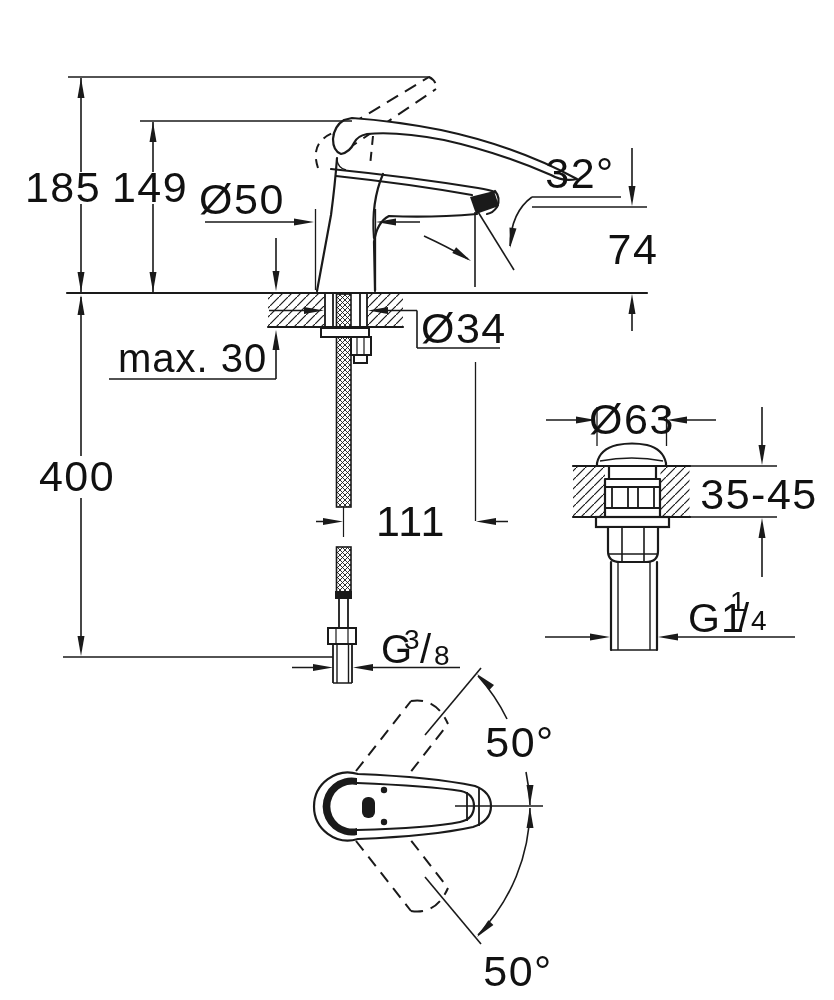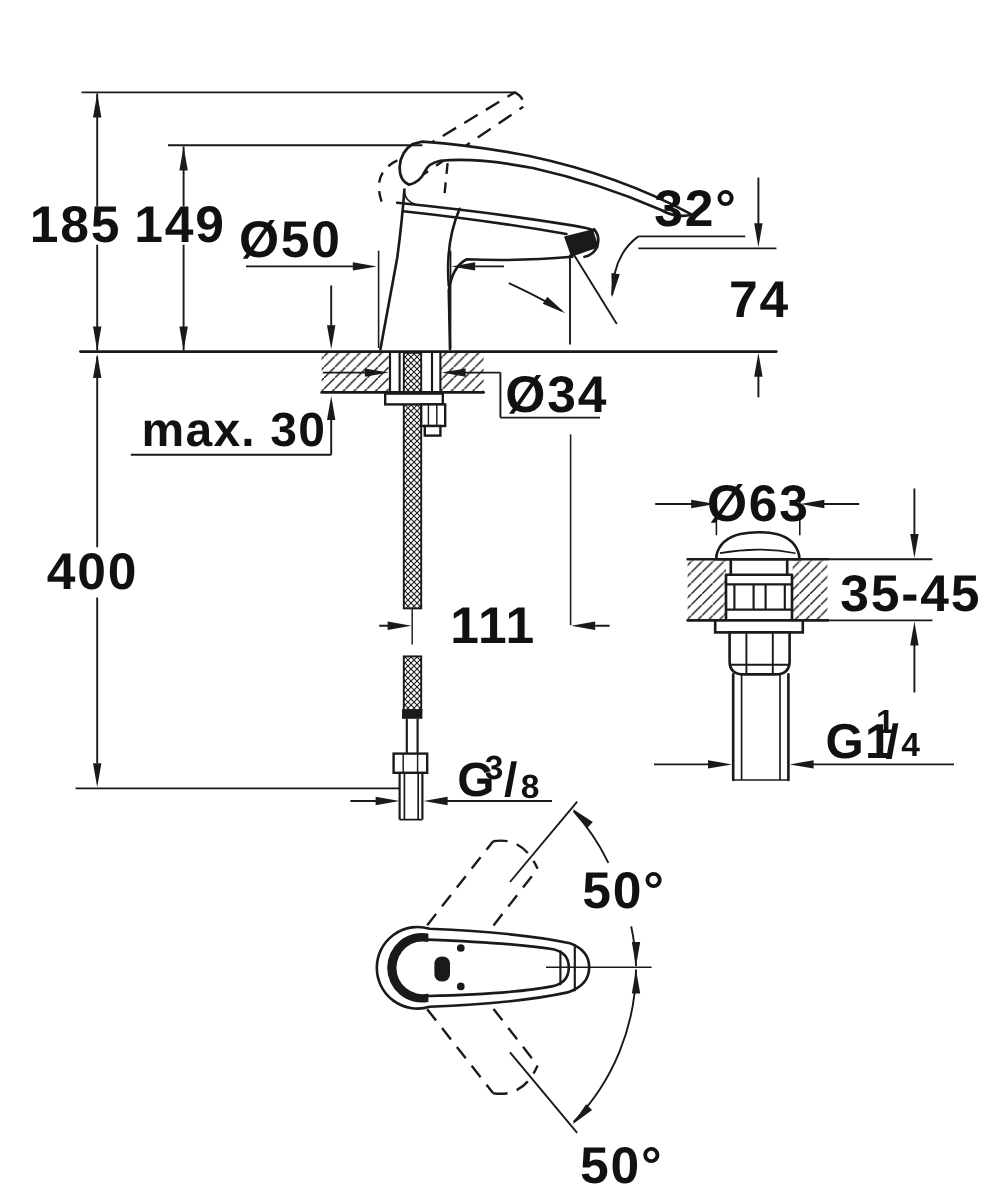--- a/index.html
+++ b/index.html
@@ -4,7 +4,7 @@
 <style>
   html,body{margin:0;padding:0;background:#ffffff;}
   .stage{position:relative;width:834px;height:1000px;background:#fff;overflow:hidden;
-         font-family:"Liberation Sans", sans-serif;font-weight:bold;}
+         font-family:"Liberation Sans", sans-serif;}
   svg{display:block}
   .obj{stroke:#1a1a1a;stroke-width:2.2;fill:none;stroke-linejoin:round;stroke-linecap:round;}
   .obj18{stroke:#1a1a1a;stroke-width:1.8;fill:none;}

